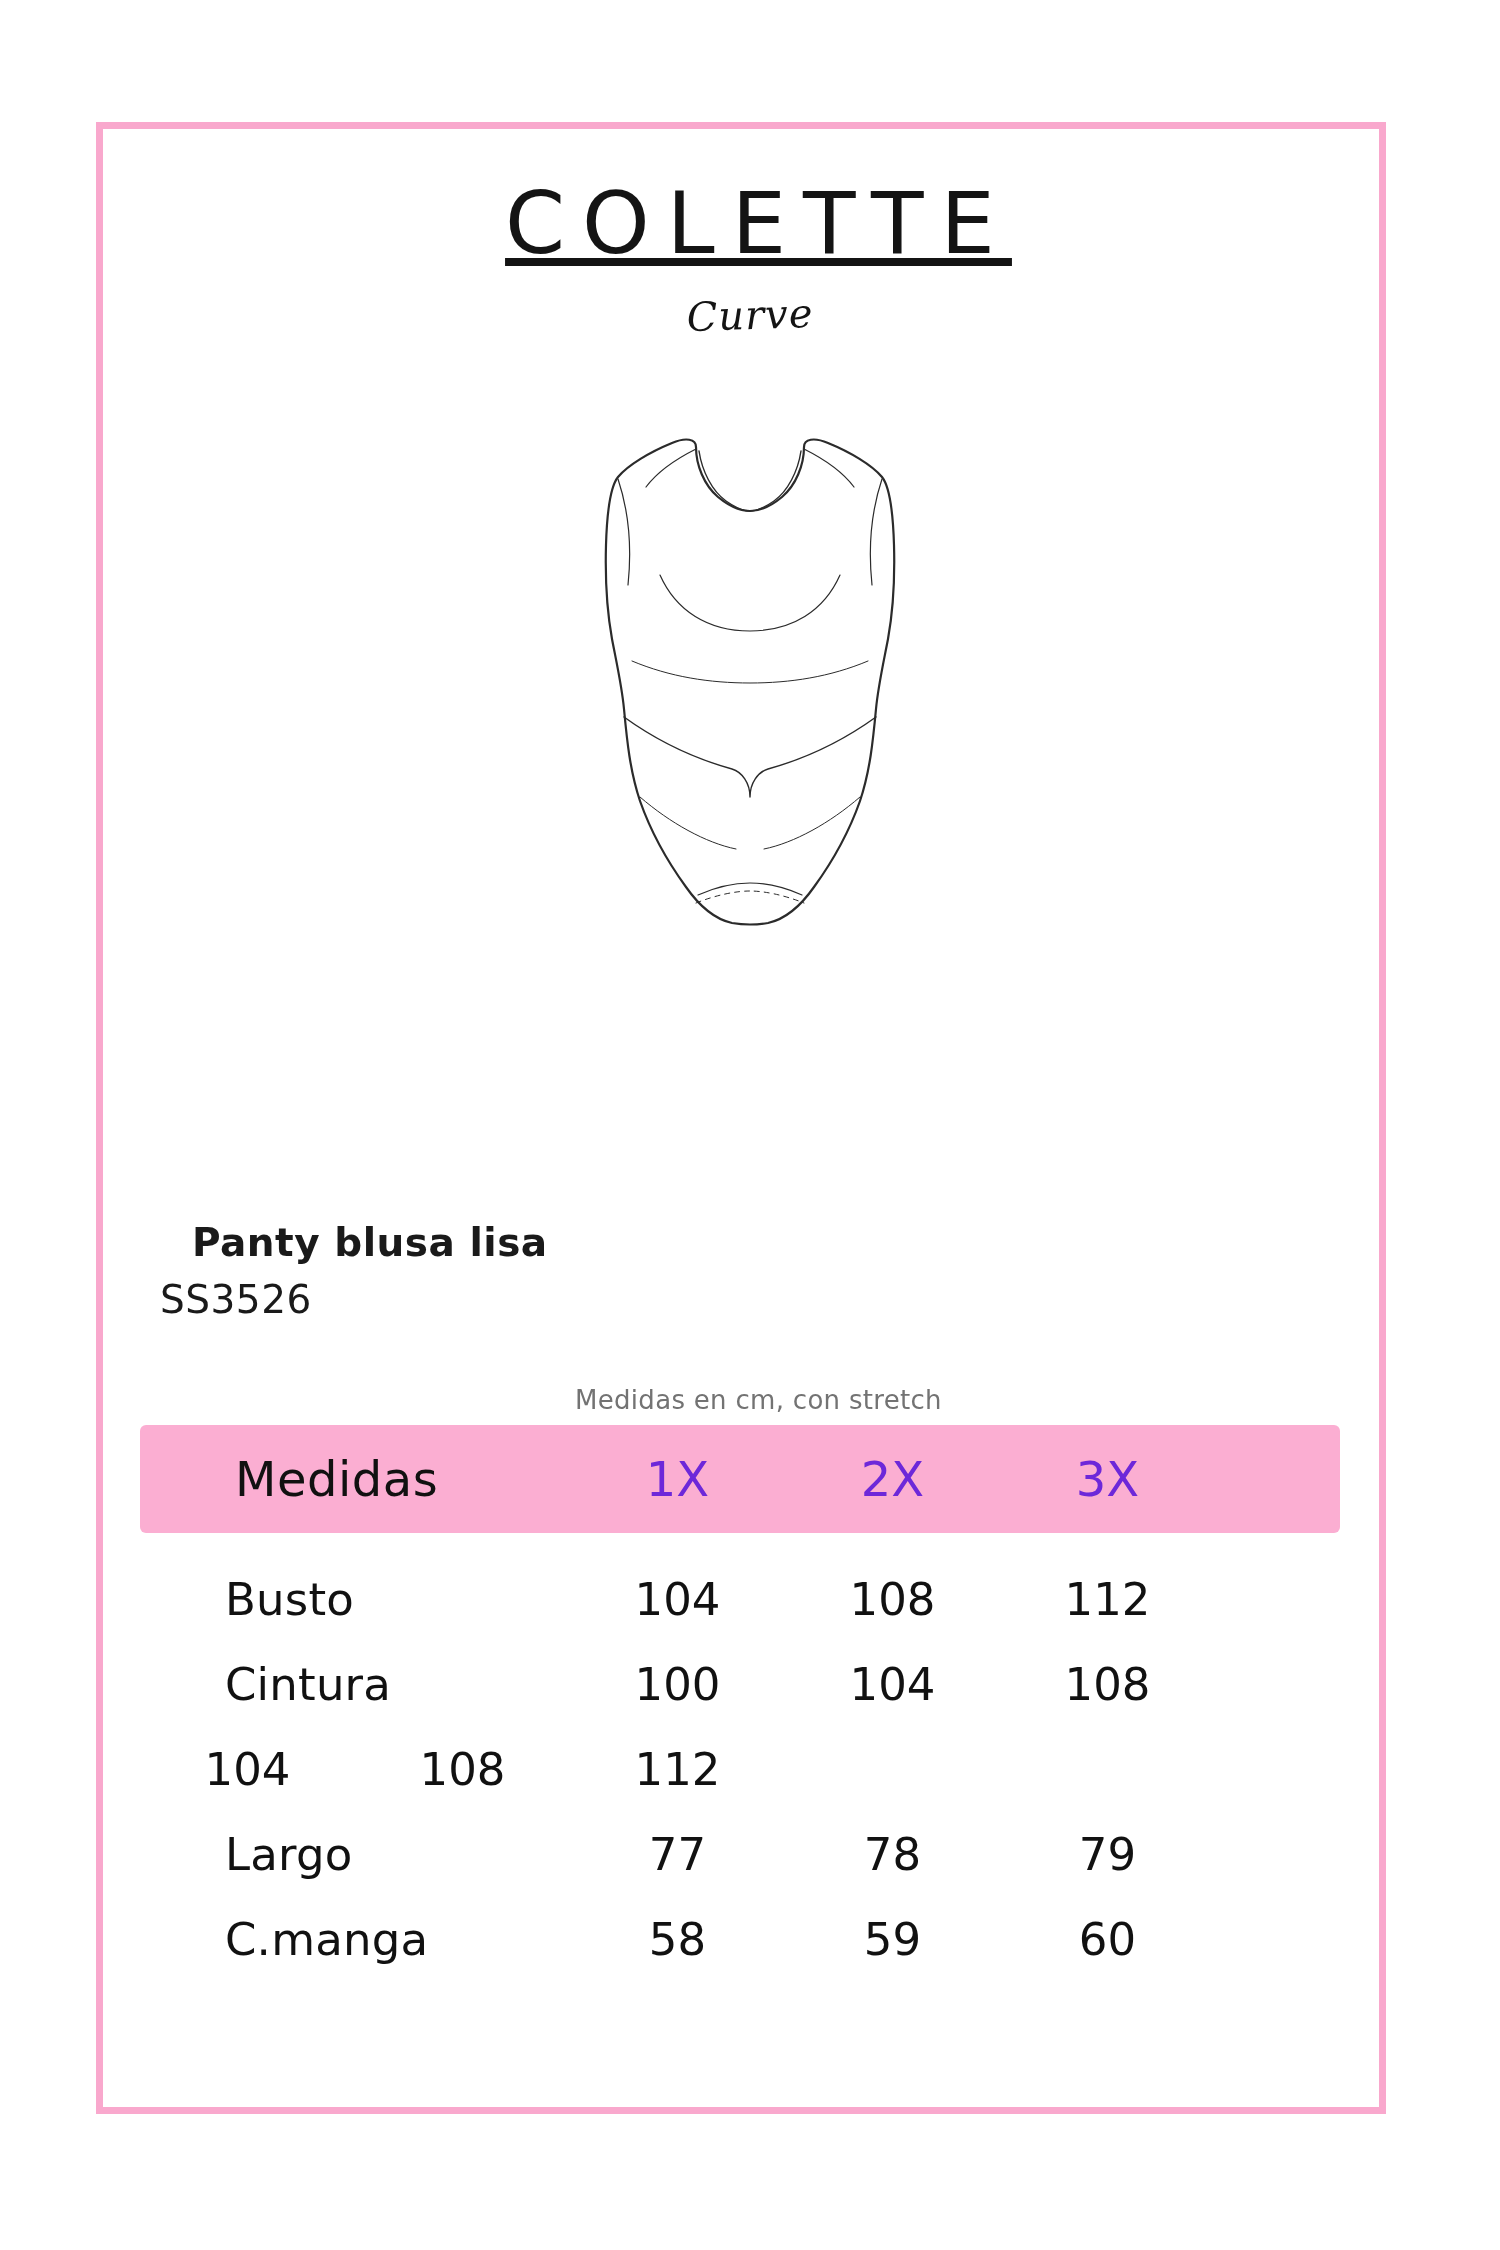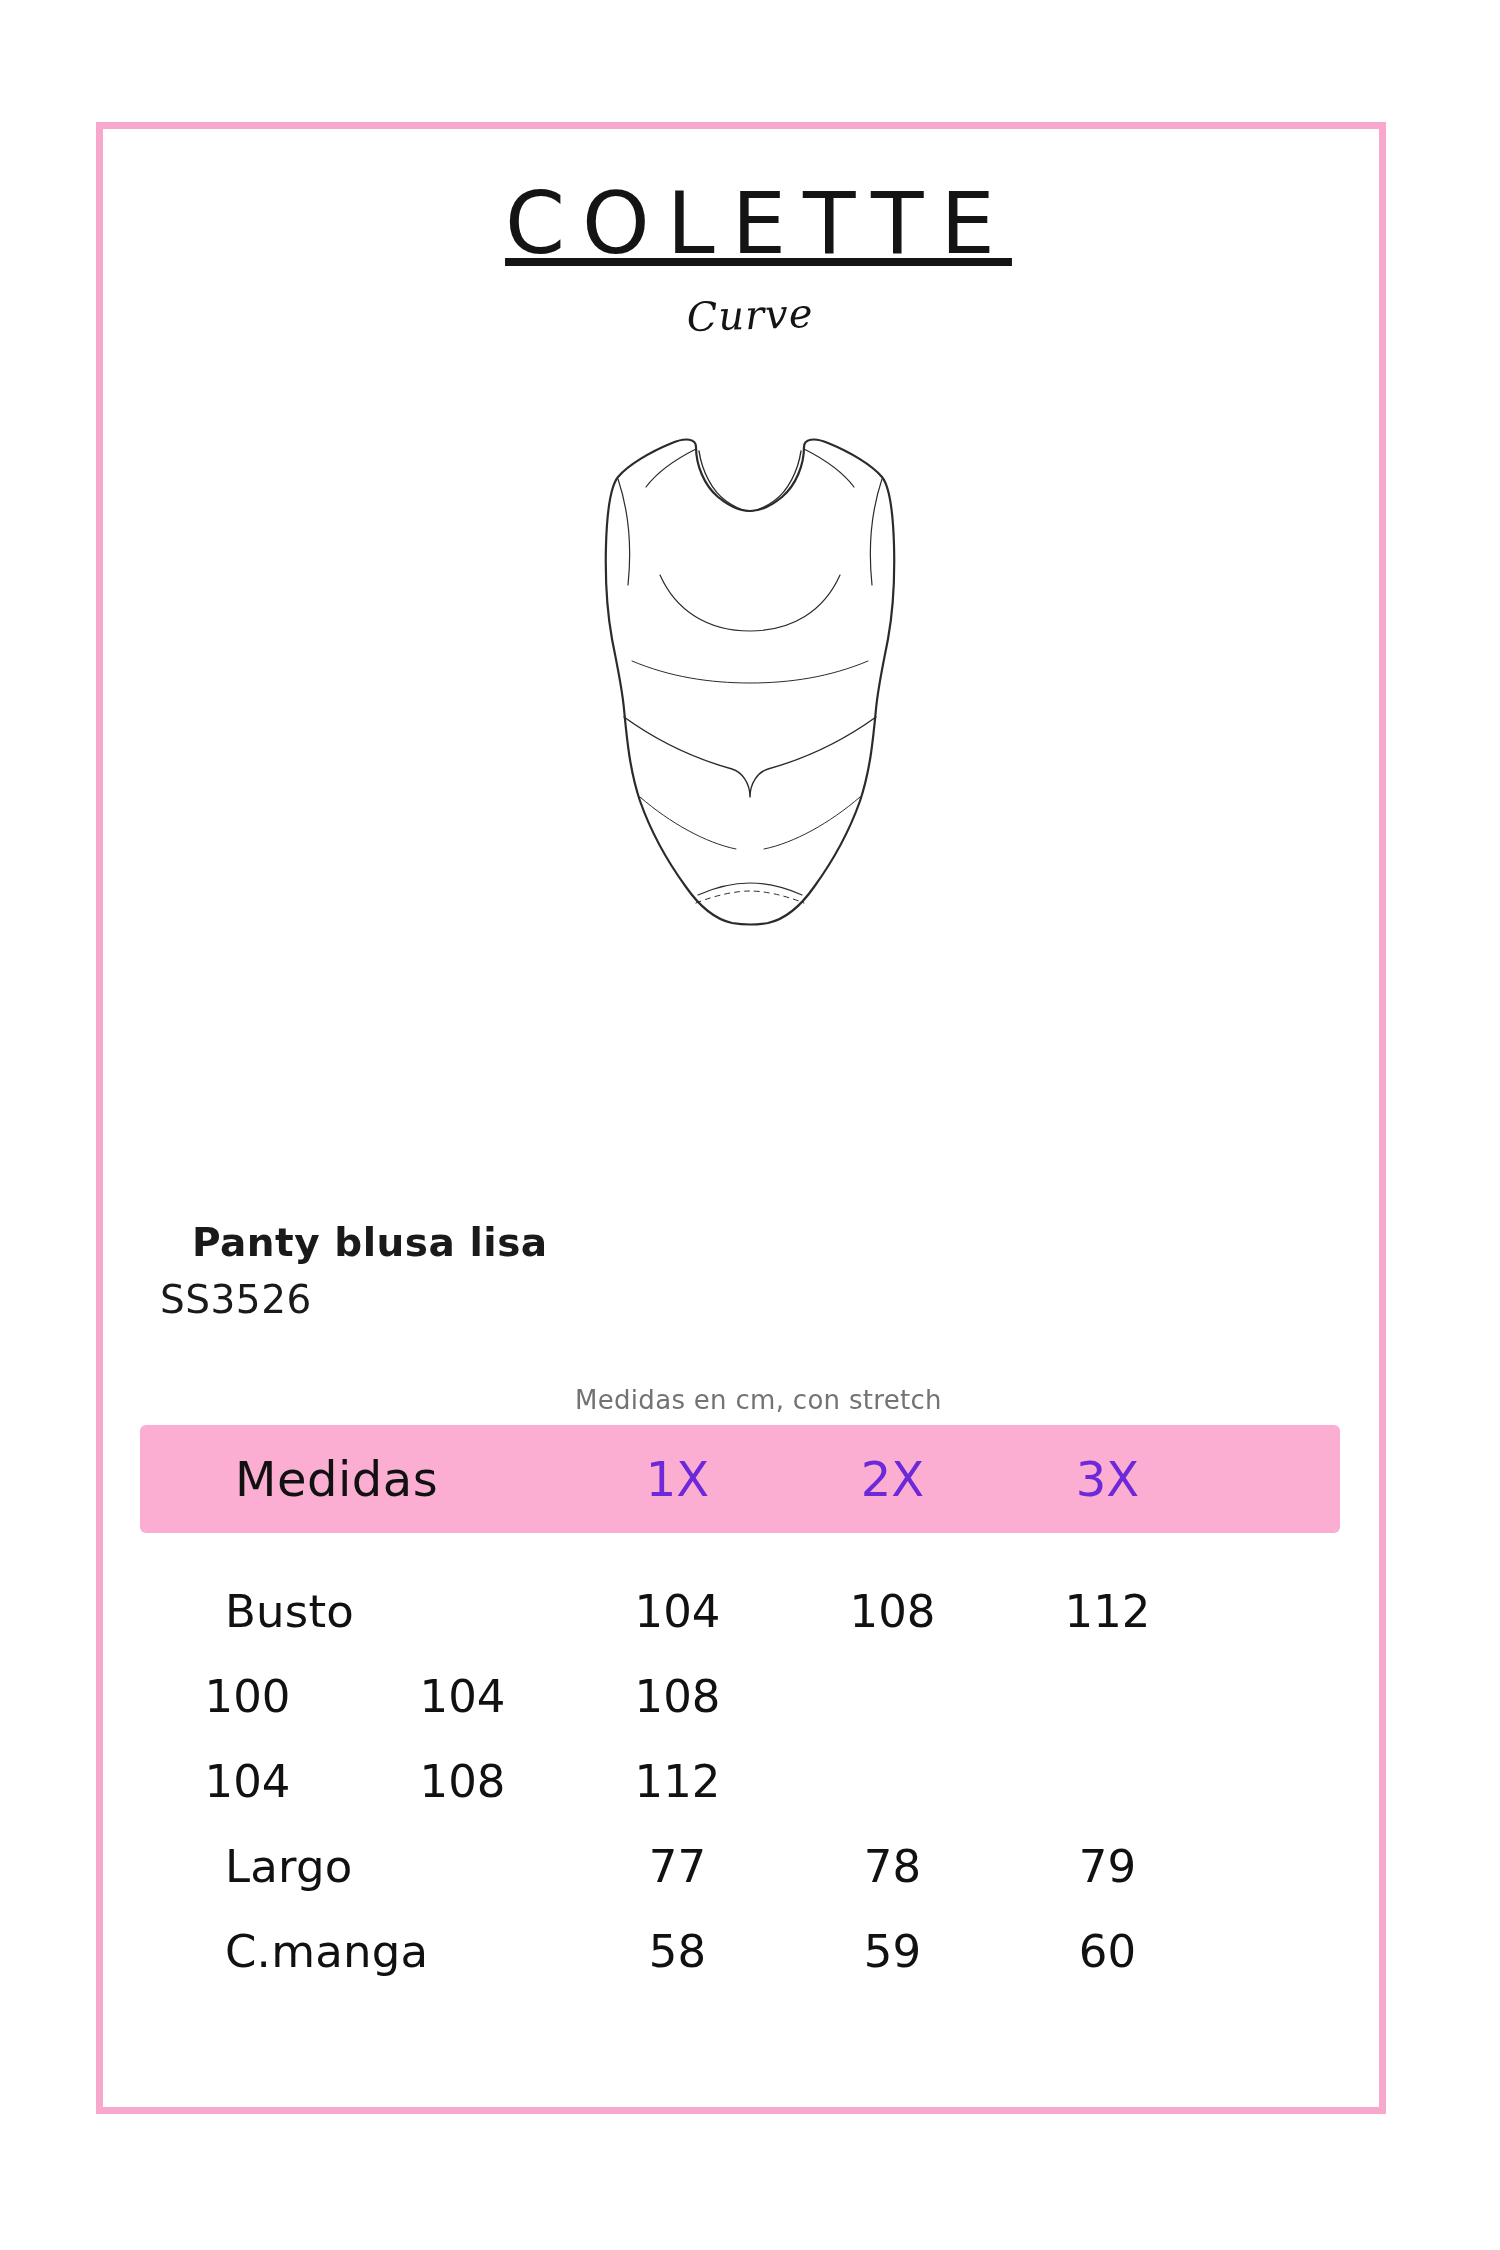--- a/index.html
+++ b/index.html
@@ -137,7 +137,7 @@
   }
 
   .table-body {
-    padding-top: 52px;
+    padding-top: 40px;
   }
   .row {
     display: flex;

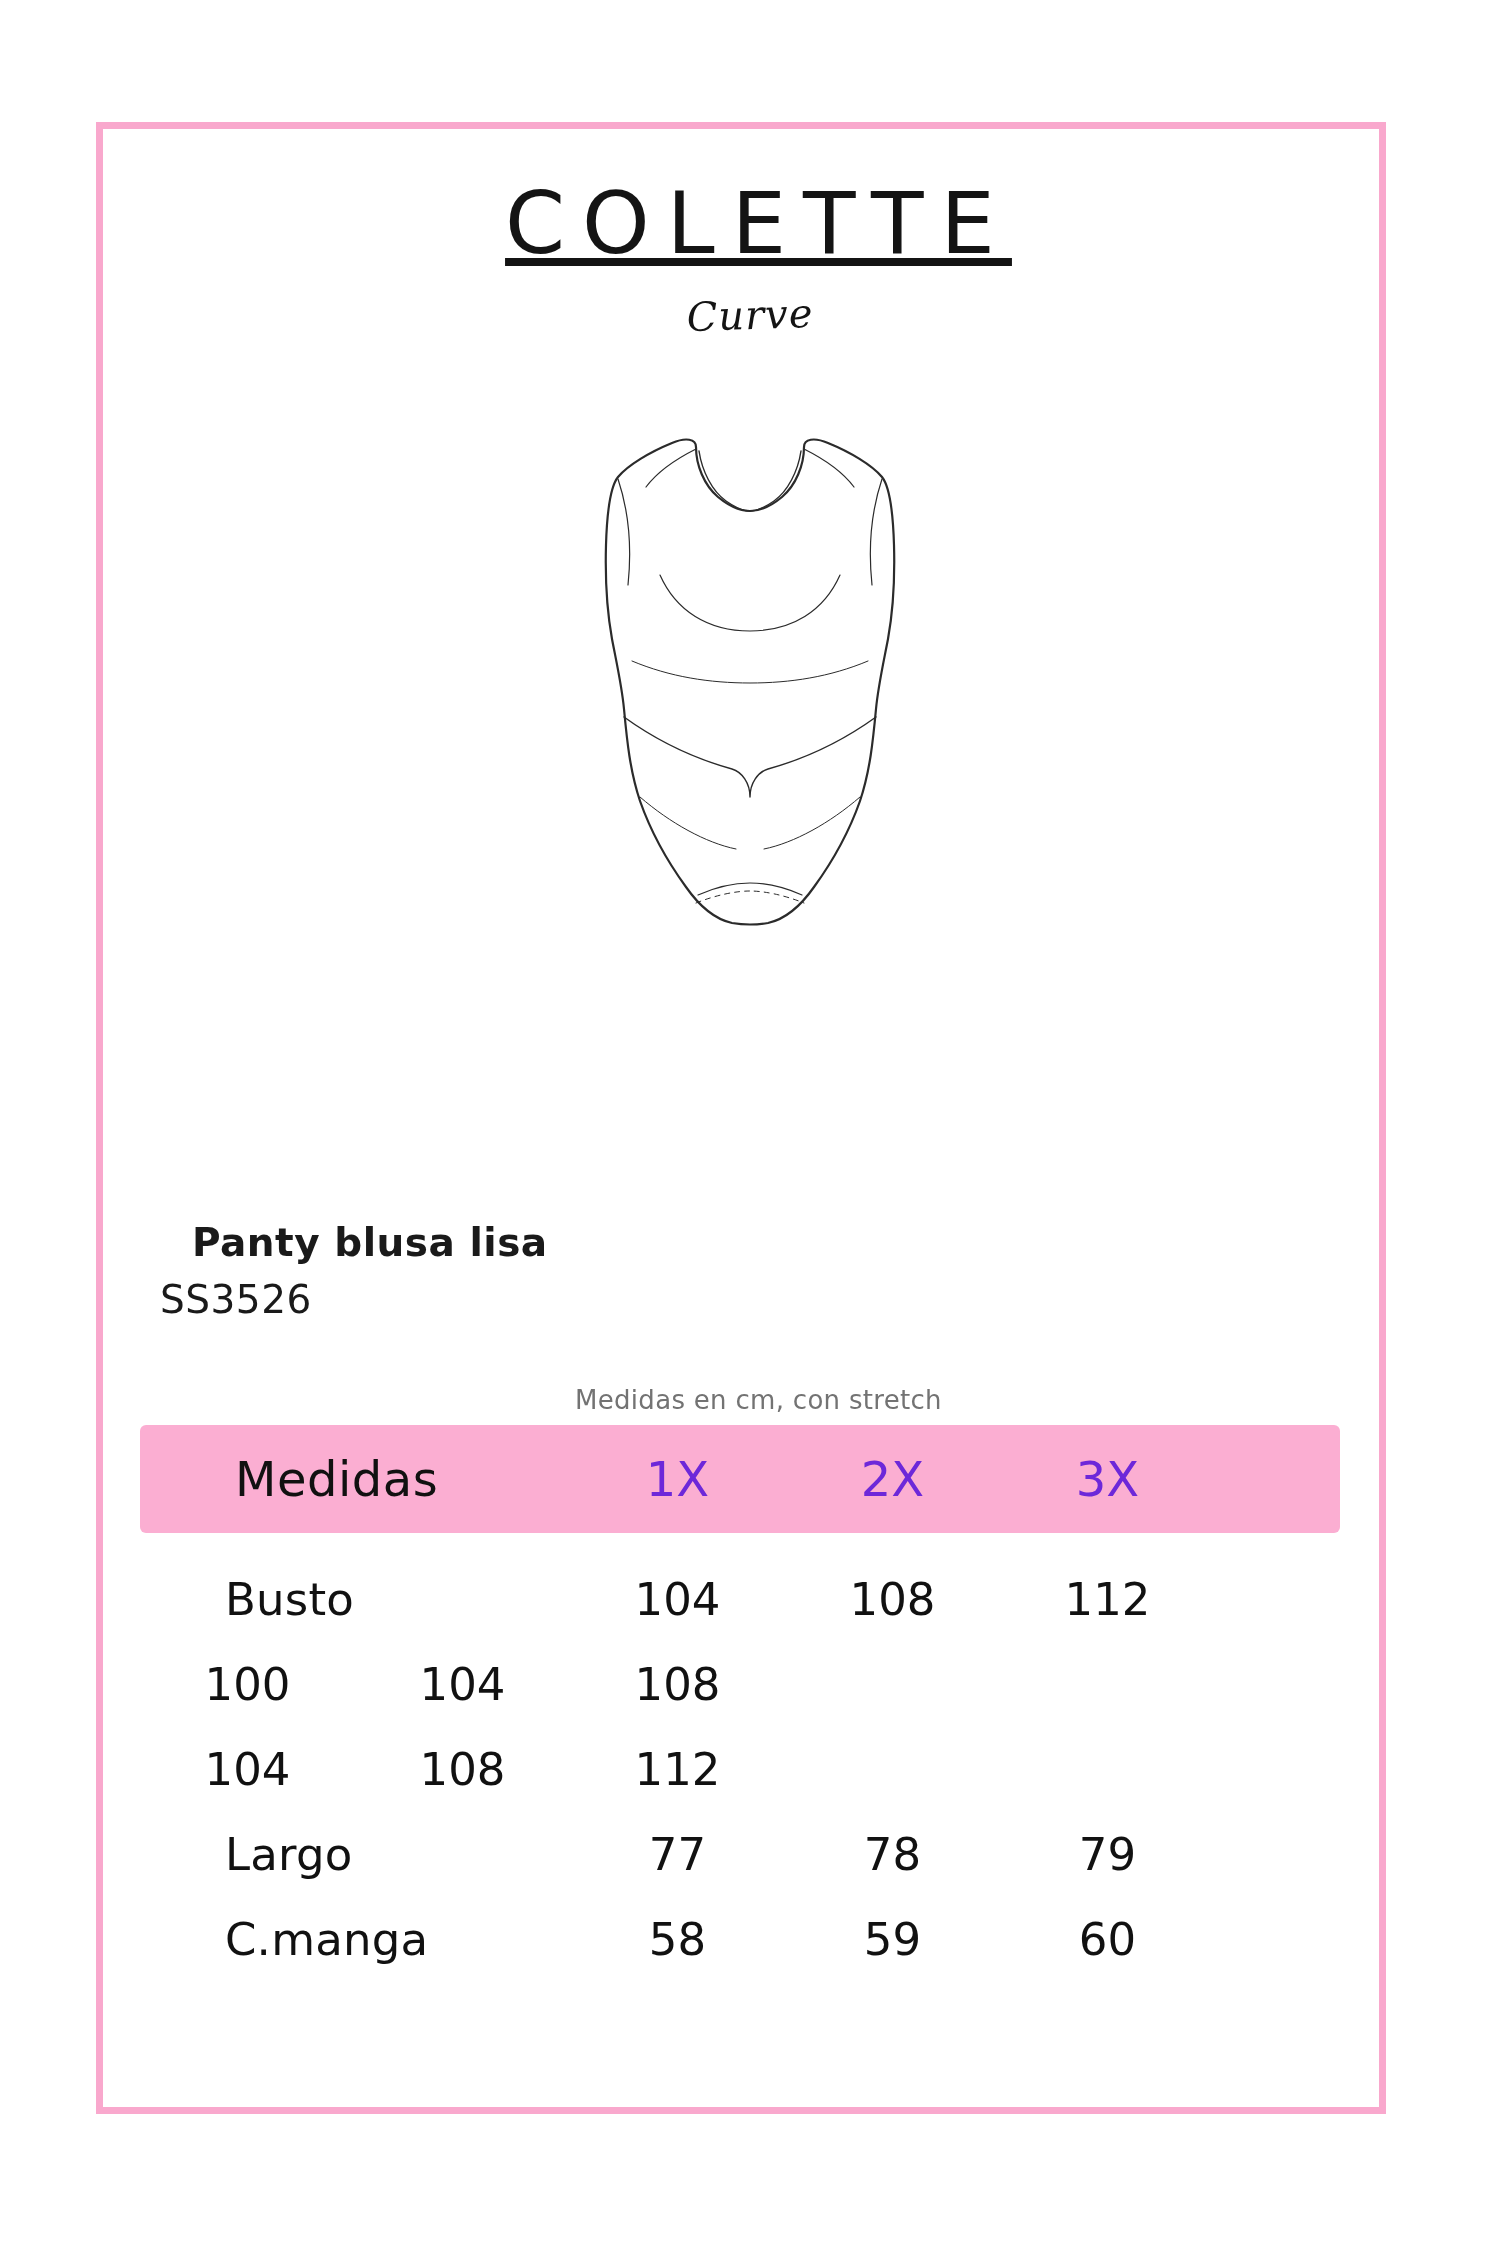--- a/index.html
+++ b/index.html
@@ -252,6 +252,7 @@
       </div>
 
       <div class="row">
+        <div class="td-label">Cintura</div>
         <div class="td-val">100</div>
         <div class="td-val">104</div>
         <div class="td-val">108</div>

